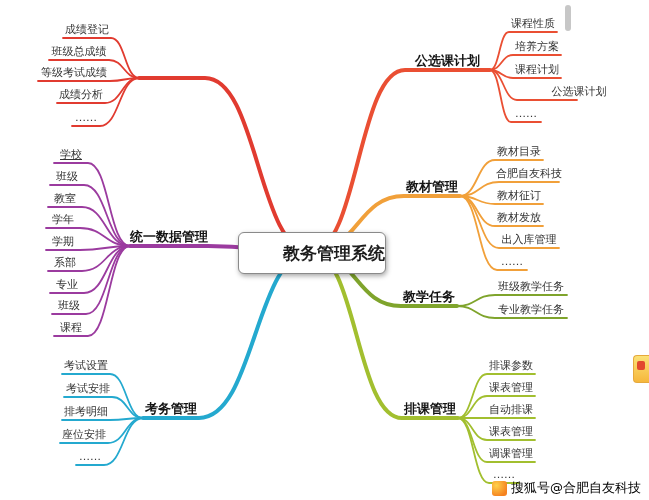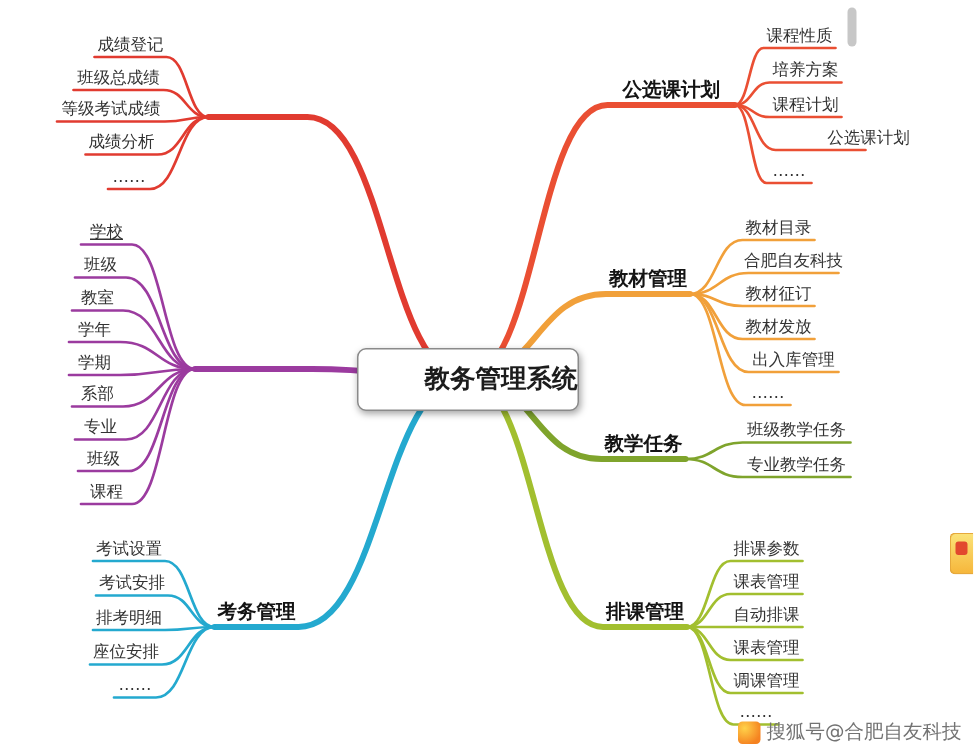--- a/index.html
+++ b/index.html
@@ -88,6 +88,7 @@
       <div class="leaf-label" style="left: 503px; width: 68px; bottom: 423px;">课程计划</div>
       <div class="leaf-label" style="left: 507px; width: 80px; bottom: 401px; padding-left: 32px;">公选课计划</div>
       <div class="leaf-label" style="left: 501px; width: 50px; bottom: 379px;">……</div>
+      <div class="branch-label" style="left: 120px; width: 98px; bottom: 255px;">统一数据管理</div>
       <div class="leaf-label" style="left: 44px; width: 54px; bottom: 338px; text-decoration: underline;">学校</div>
       <div class="leaf-label" style="left: 40px; width: 54px; bottom: 316px;">班级</div>
       <div class="leaf-label" style="left: 38px; width: 54px; bottom: 294px;">教室</div>

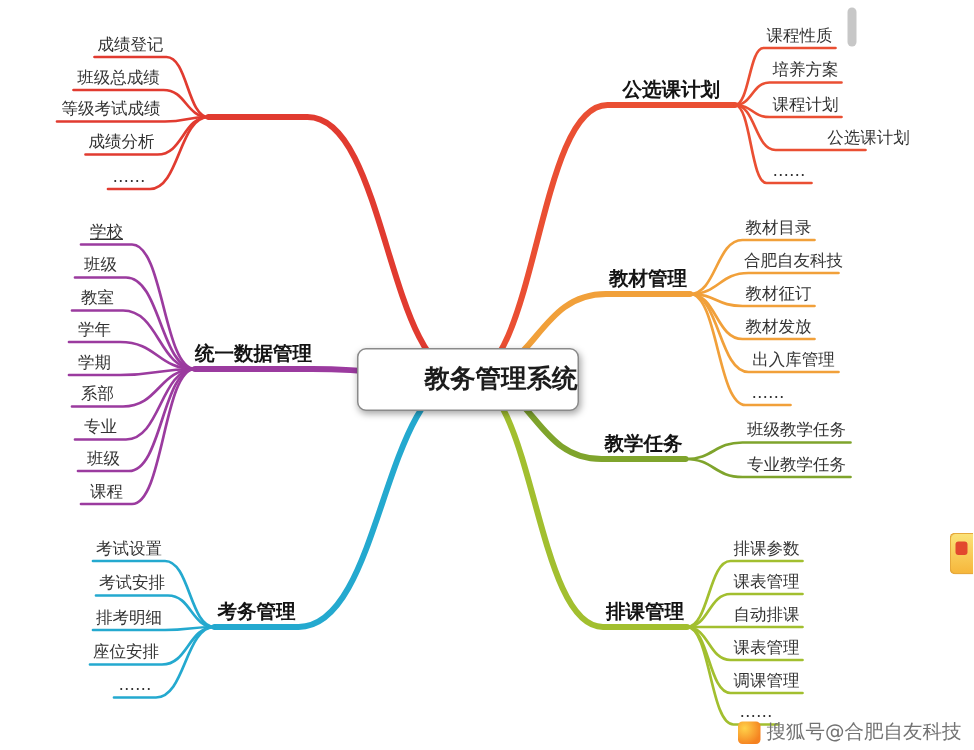--- a/index.html
+++ b/index.html
@@ -21,7 +21,7 @@
   .side-widget::after{content:"";position:absolute;left:3px;top:5px;width:8px;height:9px;
          background:#e2482e;border-radius:2px;}
   .watermark{position:absolute;right:8px;bottom:3px;display:flex;align-items:center;gap:4px;
-         font-size:13px;color:#737373;z-index:4;}
+         font-size:13px;color:#000000;z-index:4;}
   .sohu-icon{width:15px;height:15px;border-radius:3px;display:inline-block;
          background:radial-gradient(circle at 30% 30%, #ffd24a, #f58220 75%);}
 </style>

